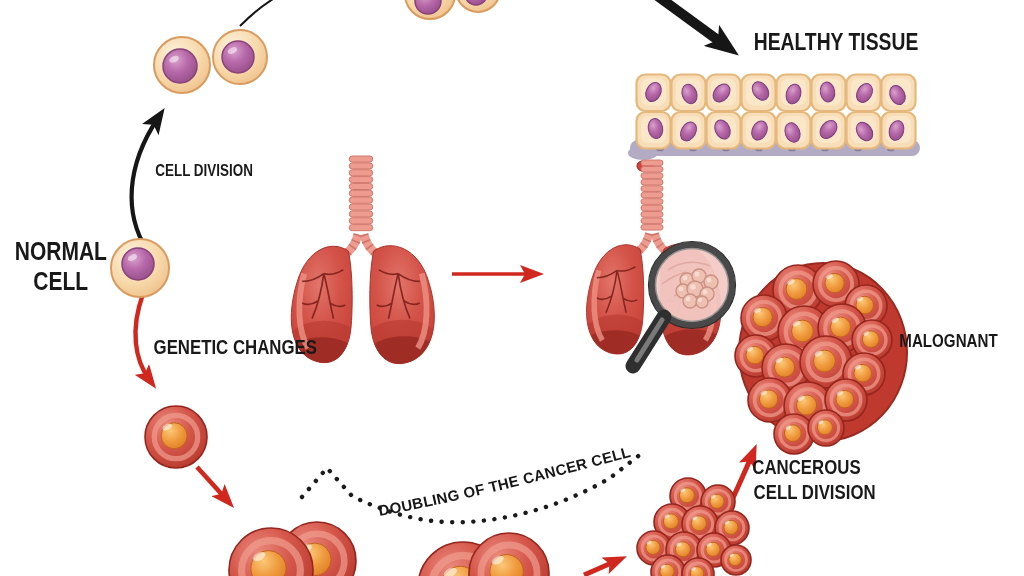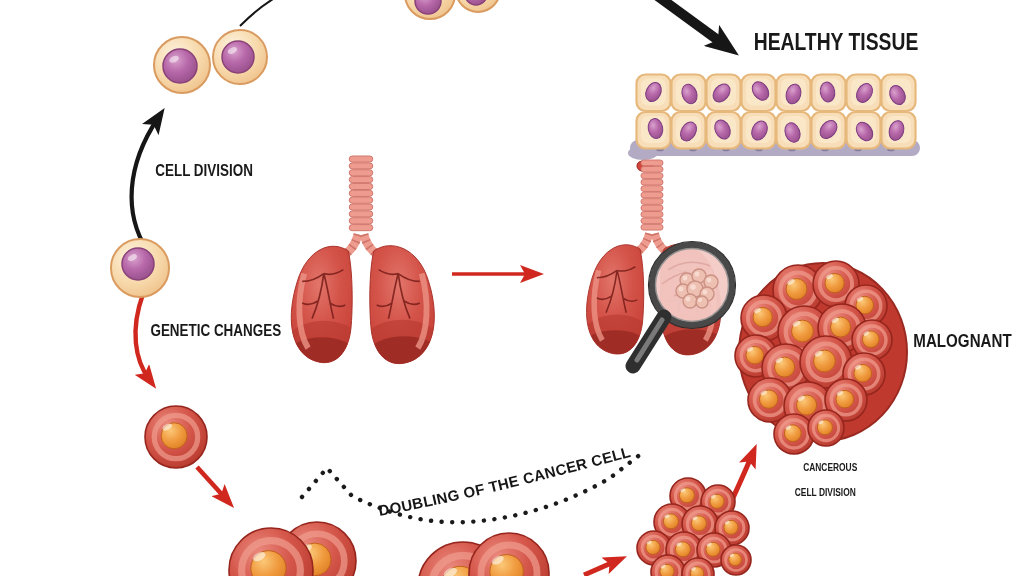--- a/index.html
+++ b/index.html
@@ -6,7 +6,7 @@
   .stage{position:relative;width:1024px;height:576px;background:#ffffff;overflow:hidden;
          font-family:"Liberation Sans",sans-serif;}
   .stage svg{position:absolute;left:0;top:0;}
-  .lbl{position:absolute;color:#191919;font-weight:700;text-align:right;white-space:nowrap;}
+  .lbl{position:absolute;color:#191919;font-weight:700;text-align:center;white-space:nowrap;}
   .lbl .tx{display:inline-block;transform:scaleX(0.84);transform-origin:center top;}
 </style>
 </head>

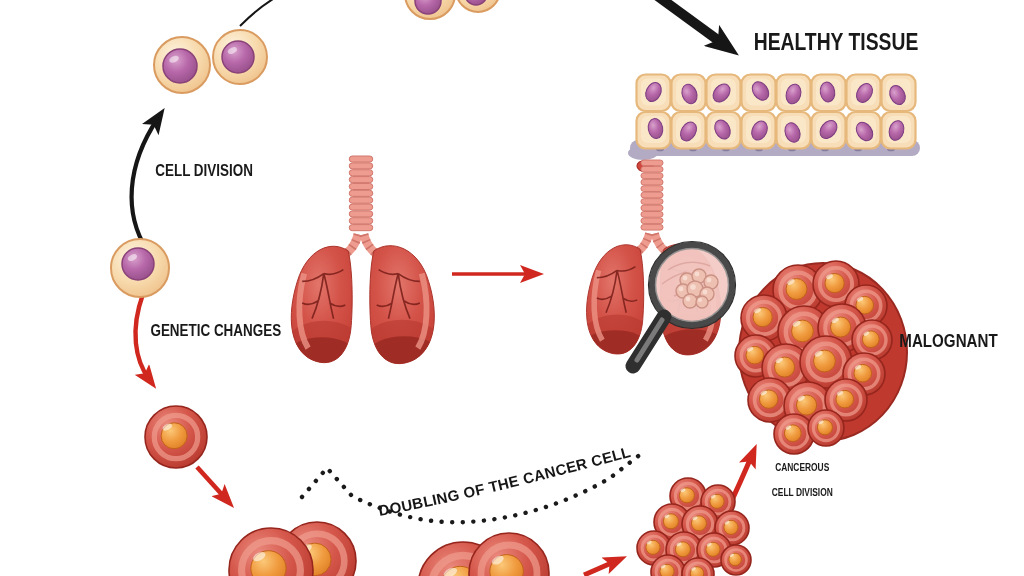--- a/index.html
+++ b/index.html
@@ -440,6 +440,10 @@
   </text>
 </svg>
 
+  <div class="lbl" style="left:6px;top:236px;width:110px;font-size:25px;line-height:30px;">
+    <div><span class="tx">NORMAL</span></div>
+    <div><span class="tx">CELL</span></div>
+  </div>
 
   <div class="lbl" style="left:146px;top:162px;width:116px;font-size:16px;">
     <span class="tx">CELL DIVISION</span>

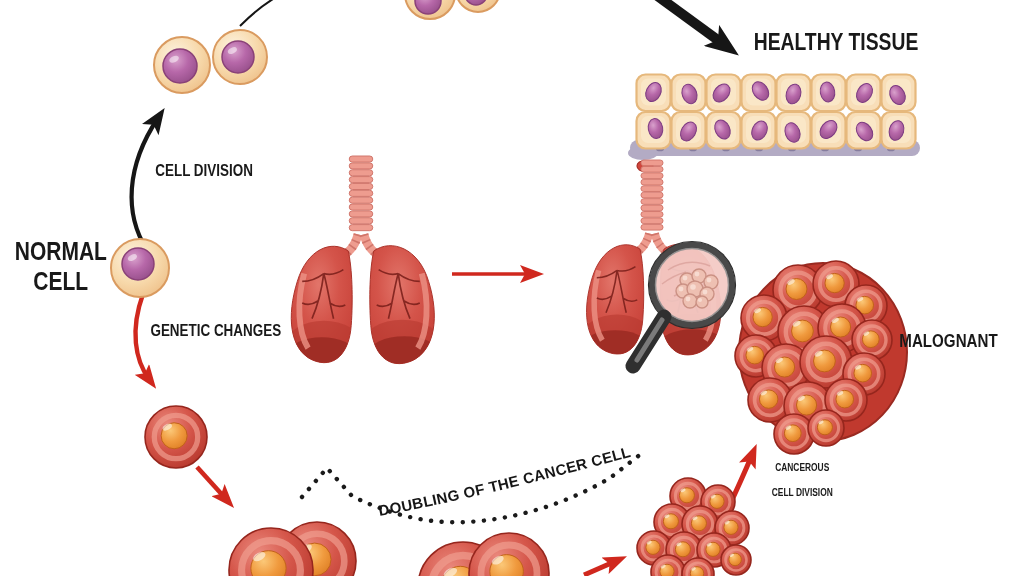--- a/index.html
+++ b/index.html
@@ -449,7 +449,7 @@
     <span class="tx">CELL DIVISION</span>
   </div>
 
-  <div class="lbl" style="left:138px;top:322px;width:124px;font-size:16px;">
+  <div class="lbl" style="left:138px;top:336px;width:124px;font-size:20px;">
     <span class="tx">GENETIC CHANGES</span>
   </div>
 

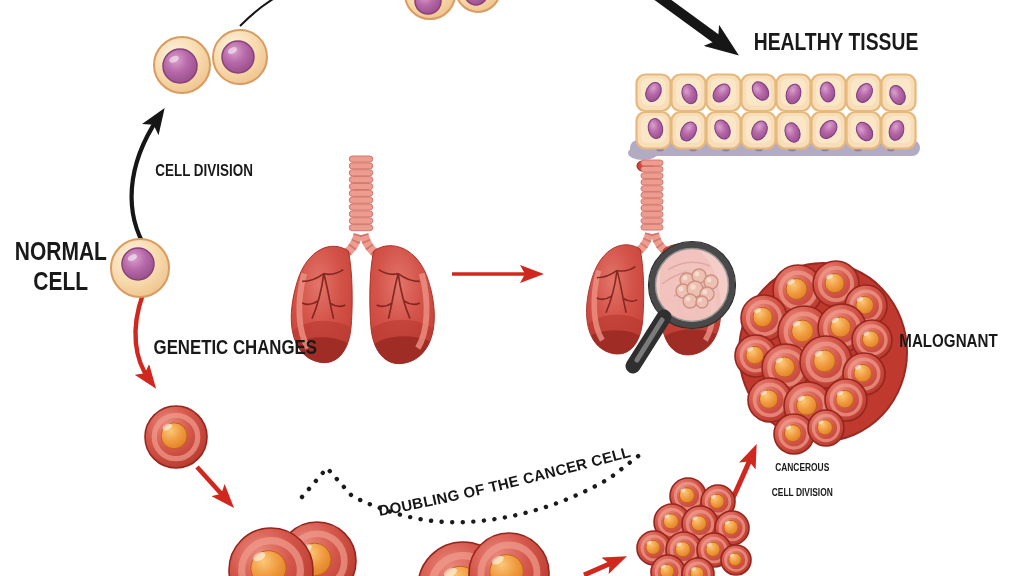--- a/index.html
+++ b/index.html
@@ -461,7 +461,7 @@
     <div><span class="tx">MALOGNANT</span></div>
   </div>
 
-  <div class="lbl" style="left:742px;top:455px;width:120px;font-size:10px;line-height:25px;">
+  <div class="lbl" style="left:742px;top:455px;width:120px;font-size:20px;line-height:25px;">
     <div><span class="tx">CANCEROUS</span></div>
     <div><span class="tx">CELL DIVISION</span></div>
   </div>

